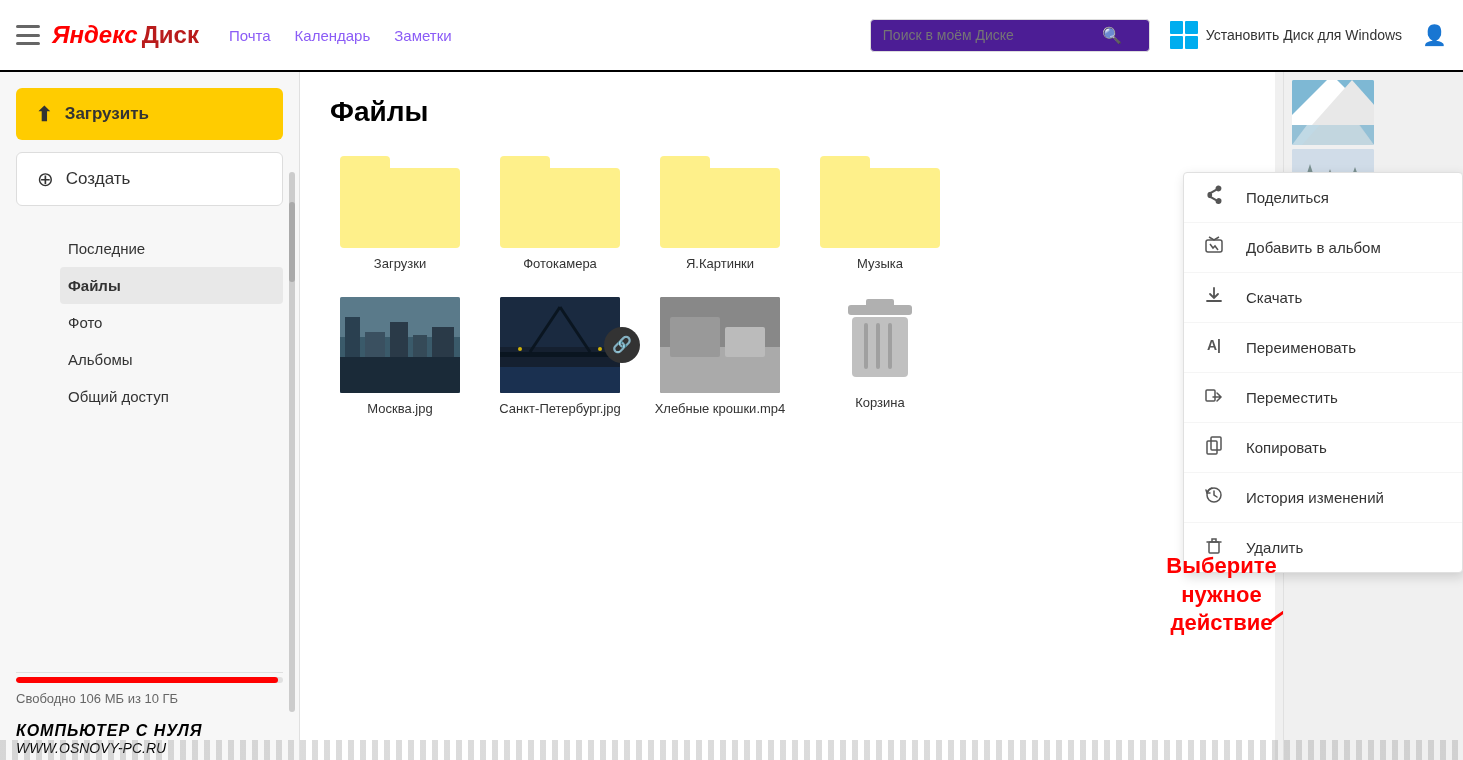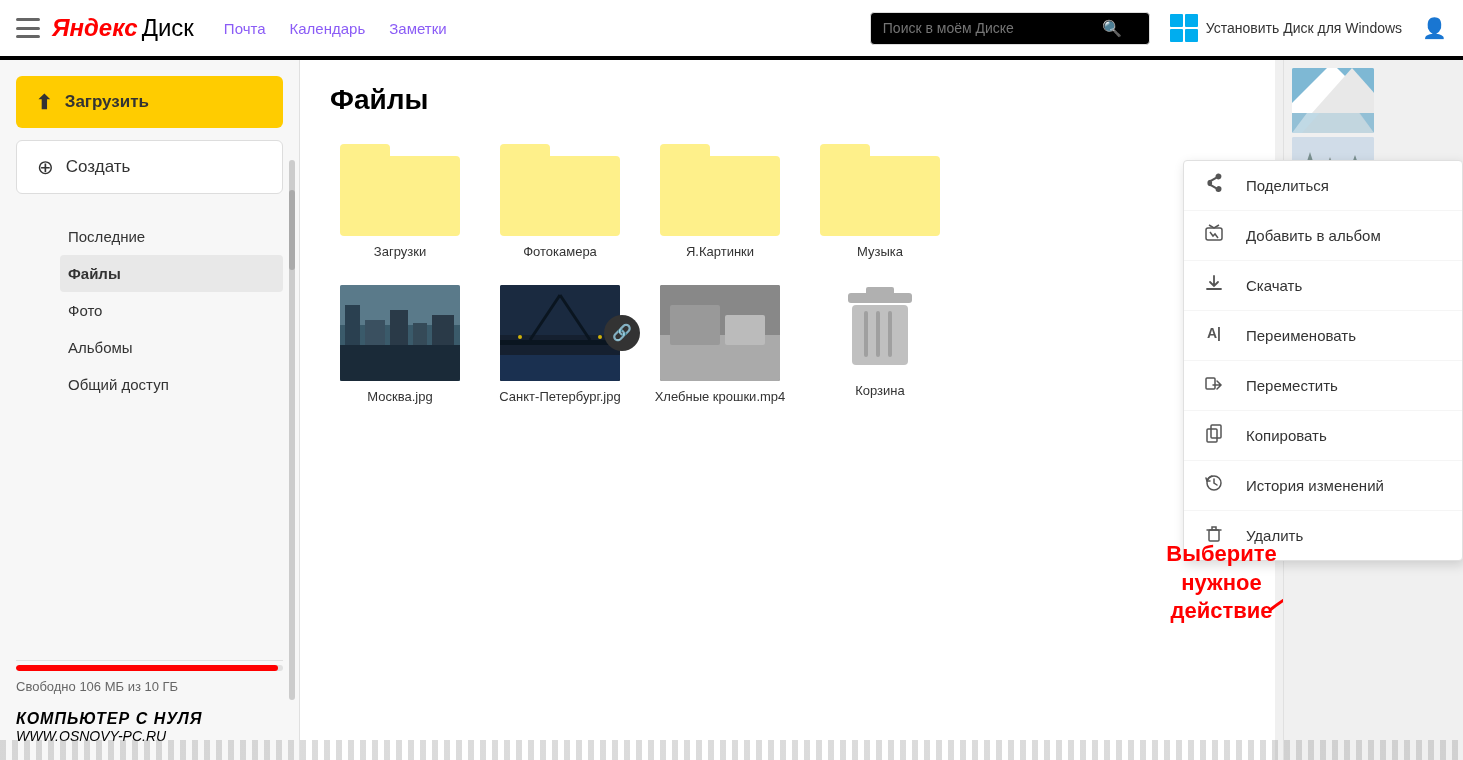--- a/index.html
+++ b/index.html
@@ -8,11 +8,11 @@
     
     .header {
       background: #fff;
-      height: 60px;
+      height: 72px;
       display: flex;
       align-items: center;
       padding: 0 16px;
-      border-bottom: 4px solid #000000;
+      border-bottom: 2px solid #000000;
       position: relative;
       z-index: 10;
     }

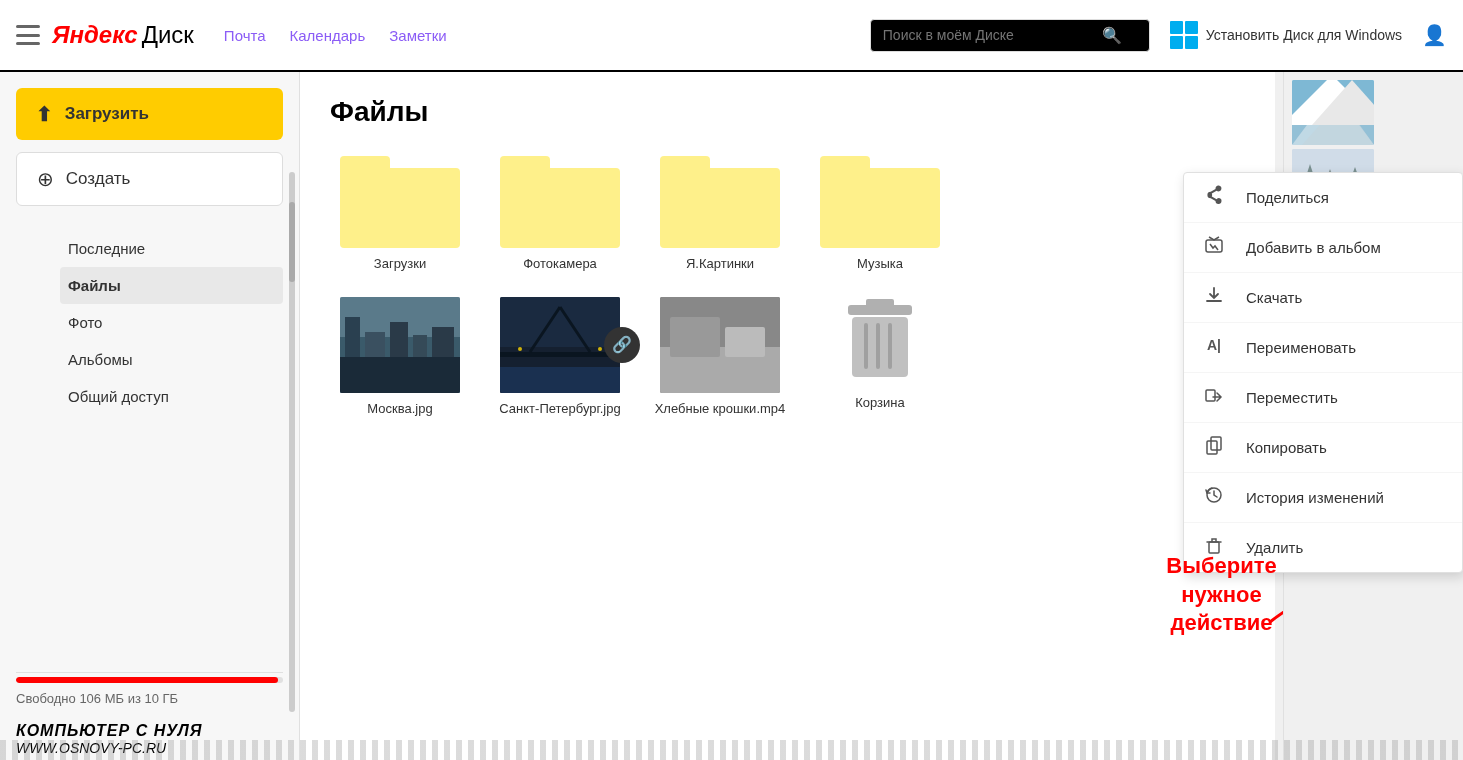--- a/index.html
+++ b/index.html
@@ -28,7 +28,7 @@
       display: flex; align-items: baseline; margin-right: 30px;
     }
     .logo-yandex { color: #f00; font-size: 24px; font-weight: bold; font-style: italic; }
-    .logo-disk { color: #000000; font-size: 24px; font-weight: normal; margin-left: 4px; }
+    .logo-disk { color: #b91c1c; font-size: 24px; font-weight: bold; margin-left: 4px; }
     .header-nav {
       display: flex; gap: 24px; flex: 1;
     }

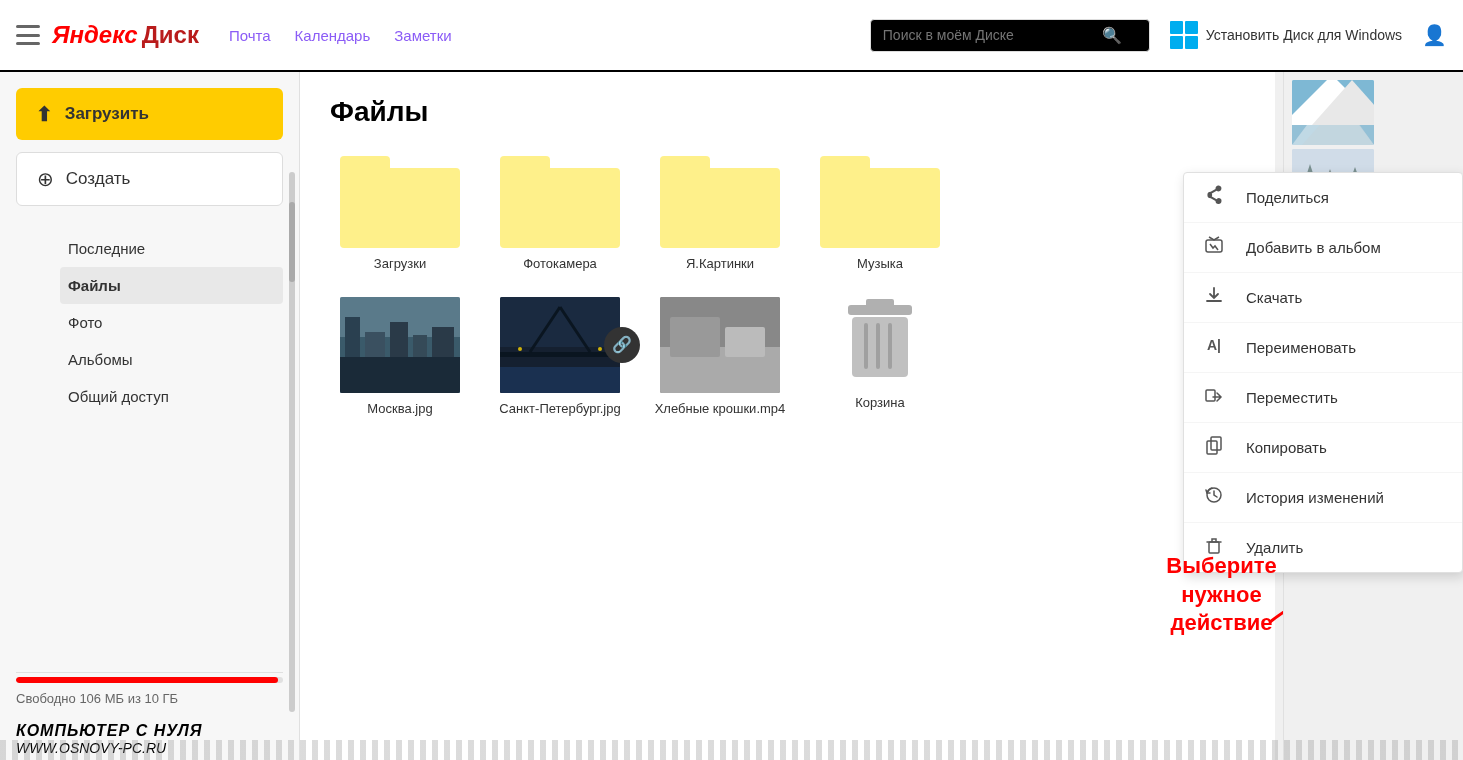--- a/index.html
+++ b/index.html
@@ -37,7 +37,7 @@
     }
     .header-search {
       display: flex; align-items: center;
-      background: #000000; border: 1px solid #ddd; border-radius: 4px;
+      background: #4c1d95; border: 1px solid #ddd; border-radius: 4px;
       padding: 6px 12px; width: 280px; margin-right: 20px;
     }
     .header-search input {

